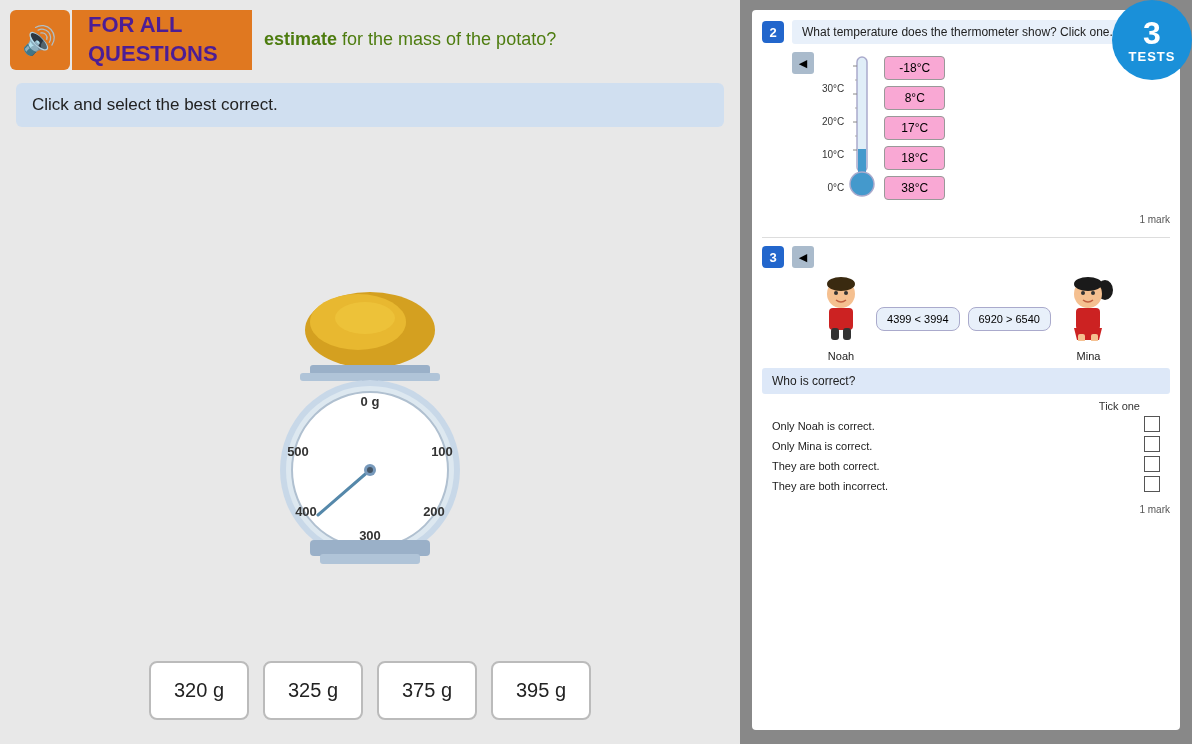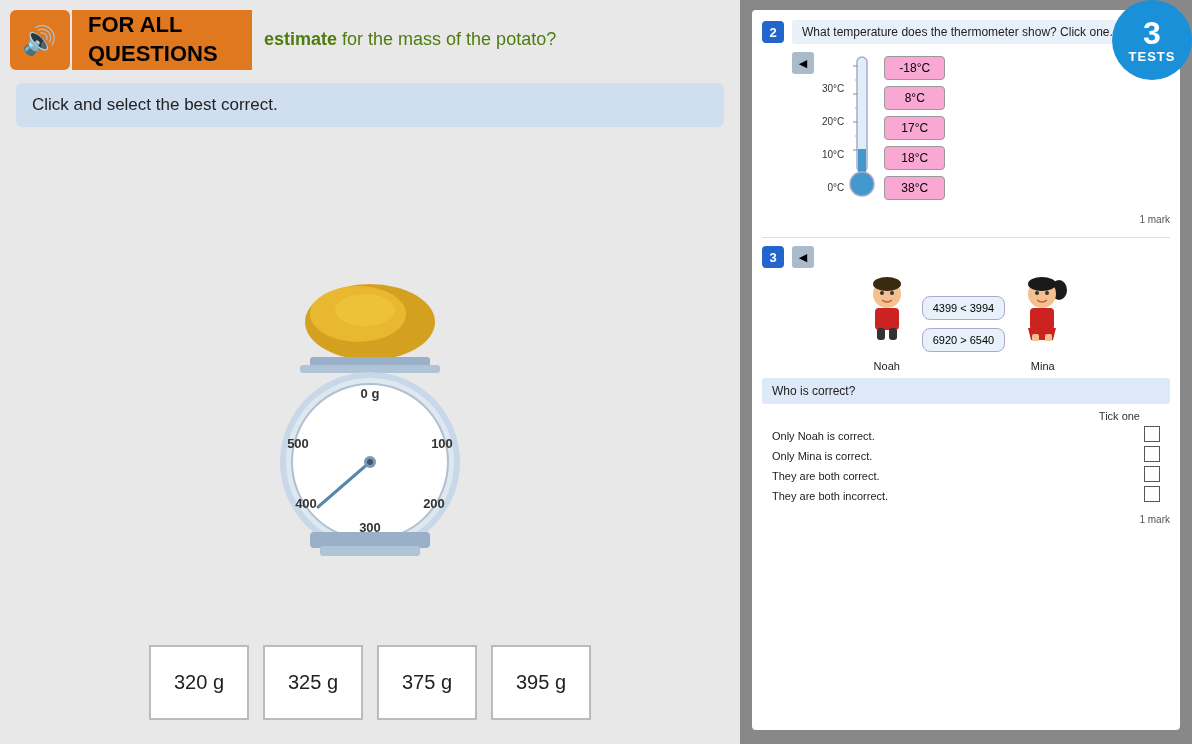--- a/index.html
+++ b/index.html
@@ -47,7 +47,7 @@
 
     .for-all-questions {
       background: #e07820;
-      color: #000000;
+      color: #4c1d95;
       font-weight: bold;
       font-size: 22px;
       padding: 8px 16px;

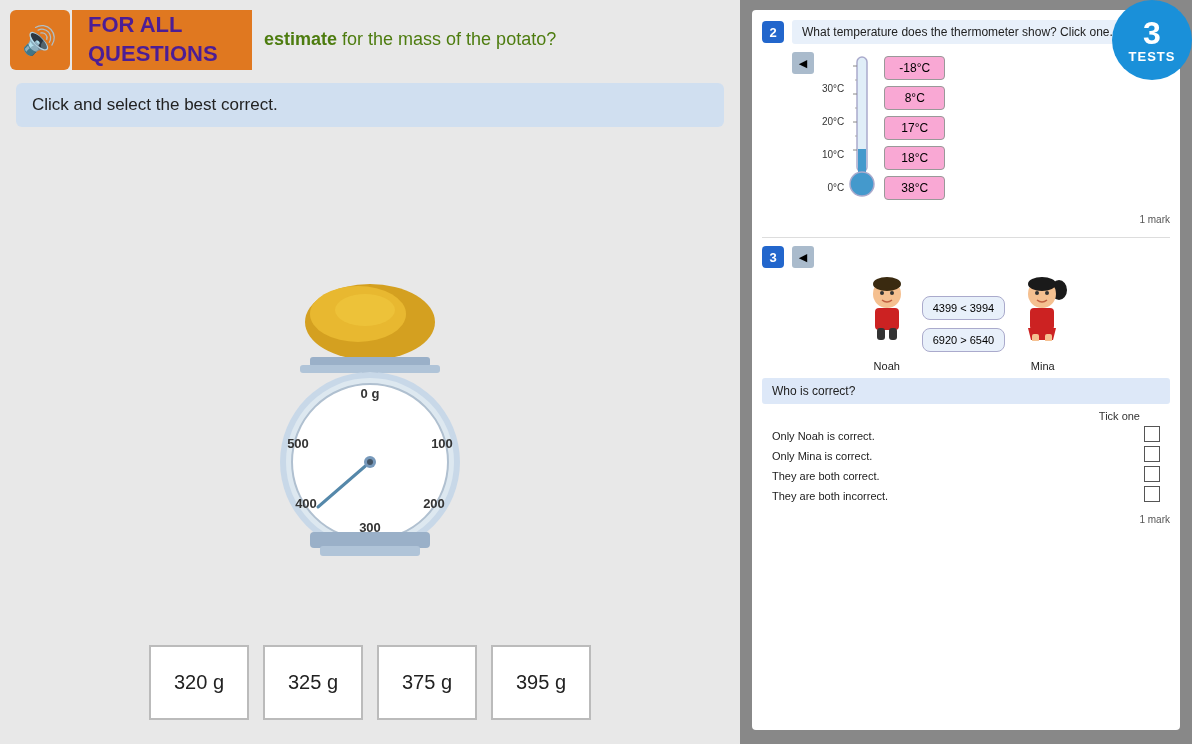--- a/index.html
+++ b/index.html
@@ -309,7 +309,7 @@
 
     .bubbles-col {
       display: flex;
-      flex-direction: column;
+      flex-direction: row;
       gap: 8px;
       align-items: center;
     }

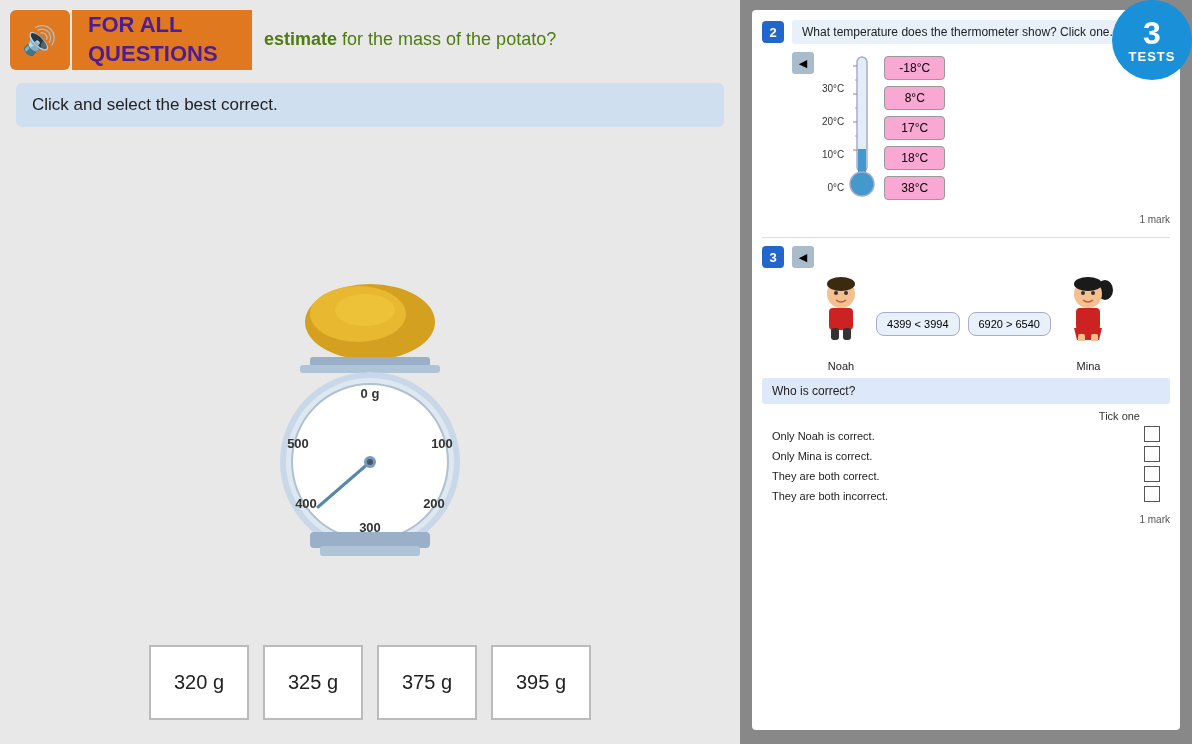--- a/index.html
+++ b/index.html
@@ -256,7 +256,7 @@
     .char-label {
       font-size: 11px;
       color: #222;
-      margin-top: 19px;
+      margin-top: 9px;
     }
 
     .speech-bubble {

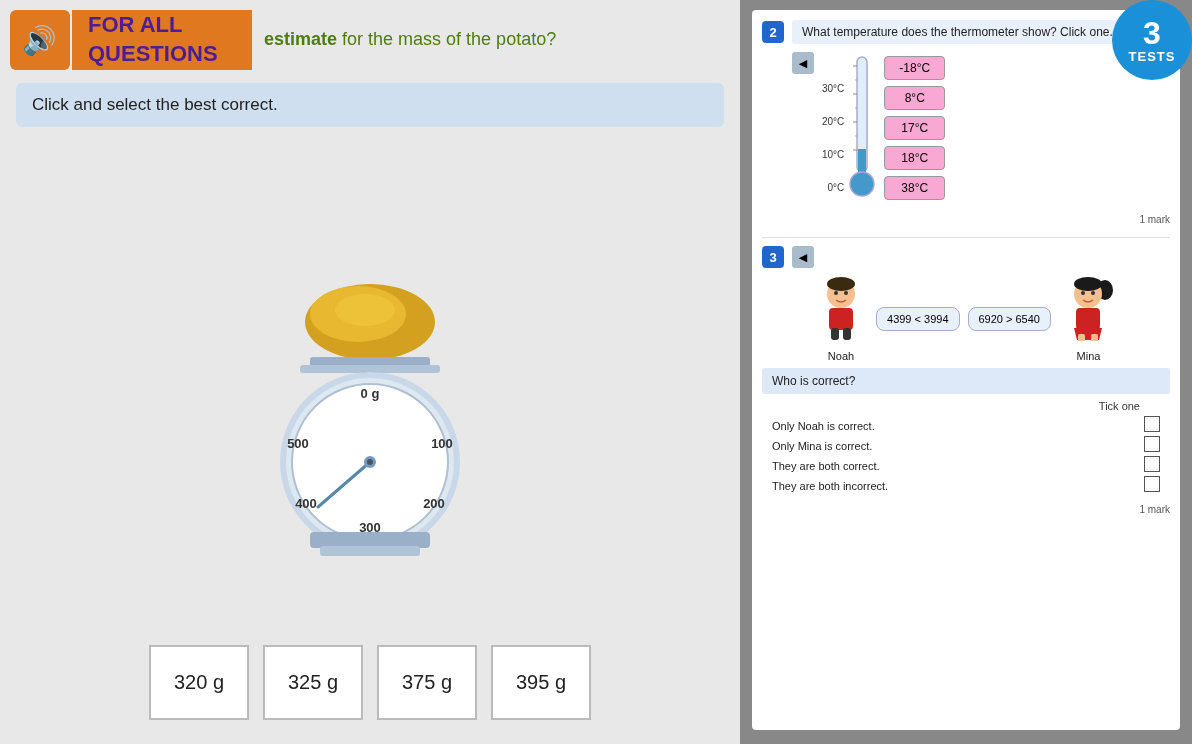--- a/index.html
+++ b/index.html
@@ -97,10 +97,10 @@
     .answer-btn {
       border: 2px solid #bbb;
       background: white;
-      border-radius: 0;
+      border-radius: 8px;
       font-size: 20px;
       color: #222;
-      padding: 24px 18px;
+      padding: 16px 18px;
       cursor: pointer;
       min-width: 100px;
       text-align: center;

